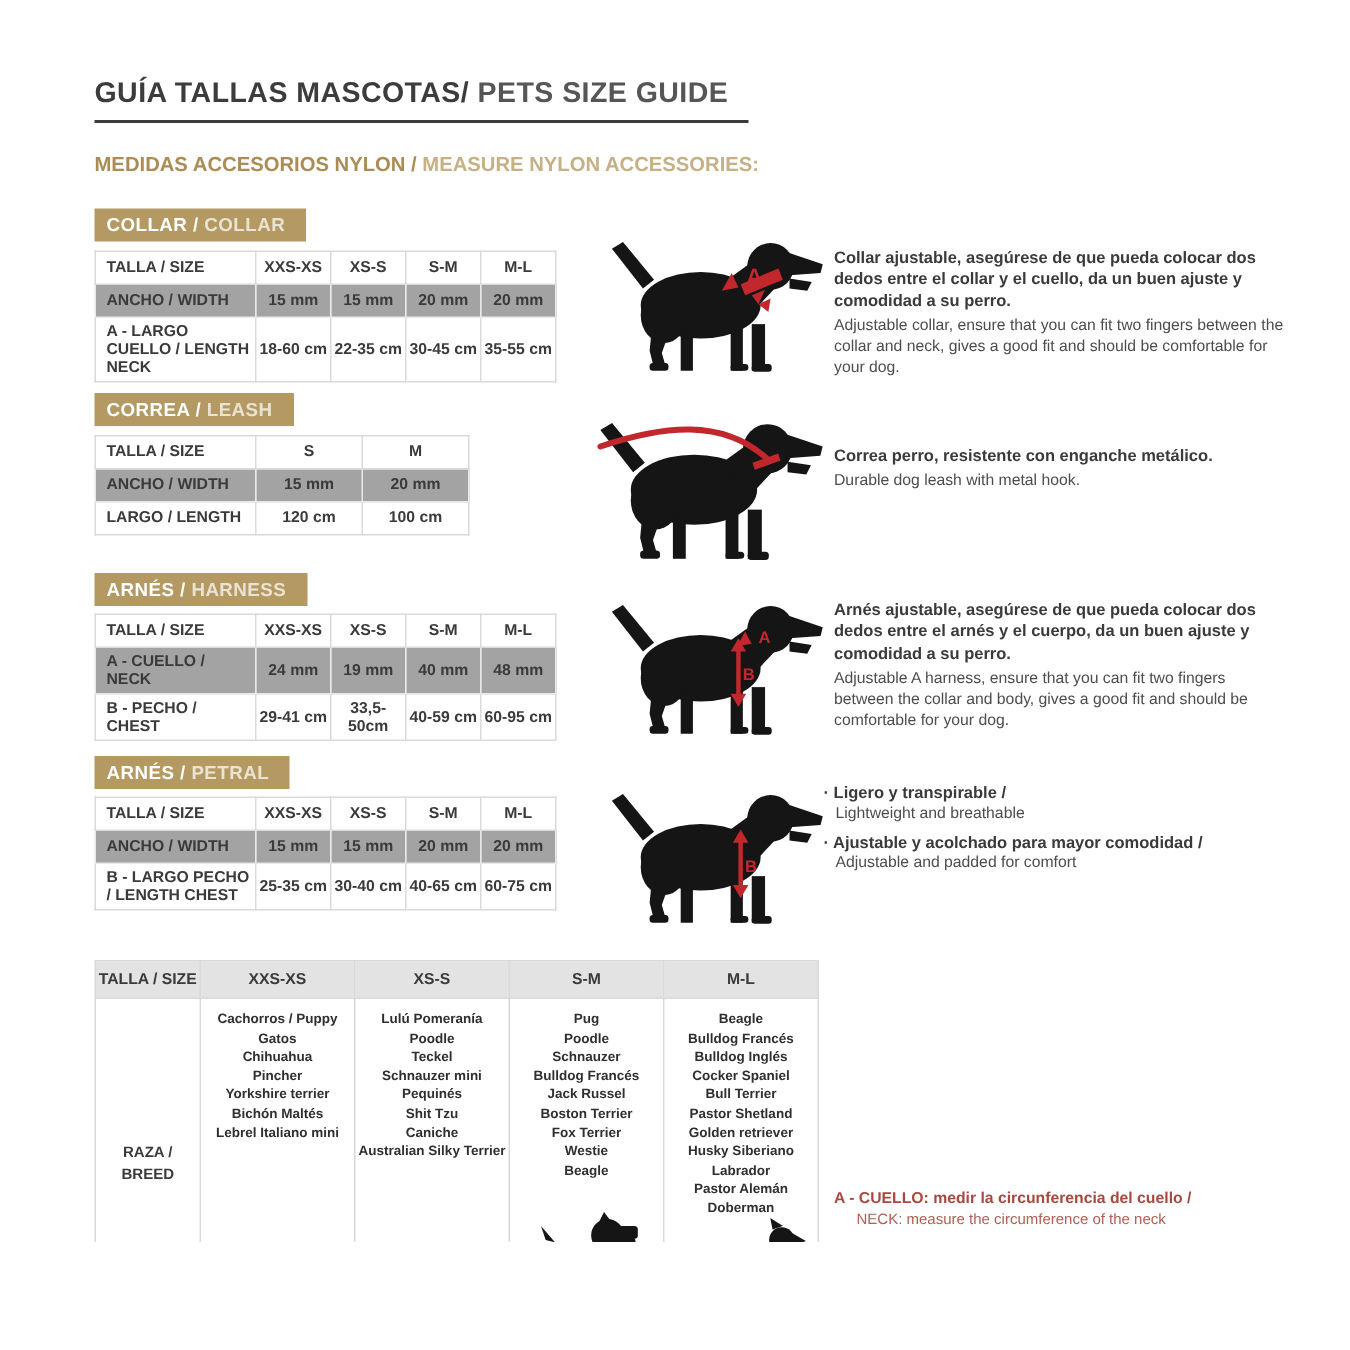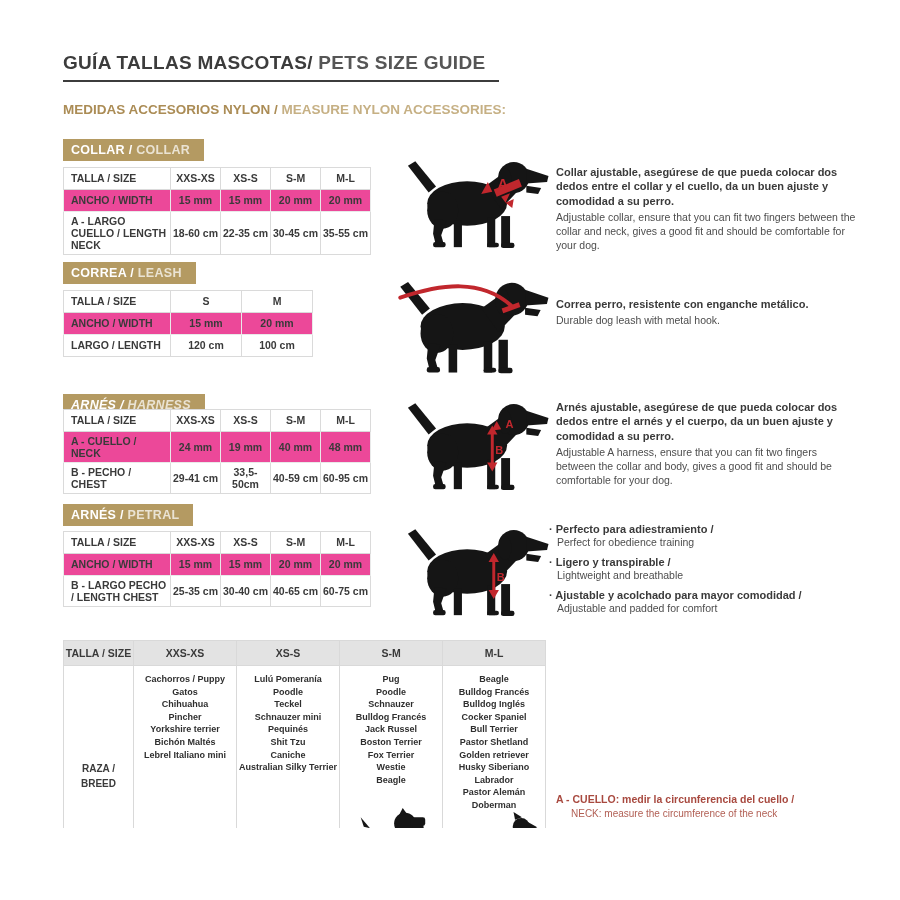--- a/index.html
+++ b/index.html
@@ -25,7 +25,7 @@
   .sizing-table td { border:1px solid #dadada; background:#fff; text-align:center;
                      padding:3px 2px; height:22px; line-height:1.15; }
   .sizing-table td.lbl { text-align:left; padding-left:7px; }
-  .sizing-table tr.gray td { background:#ec4899; border-color:#e9e9e9; }
+  .sizing-table tr.gray td { background:#a3a3a3; border-color:#e9e9e9; }
   col.cl { width:107px; } col.cd { width:50px; } col.cd2 { width:71px; }
 
   

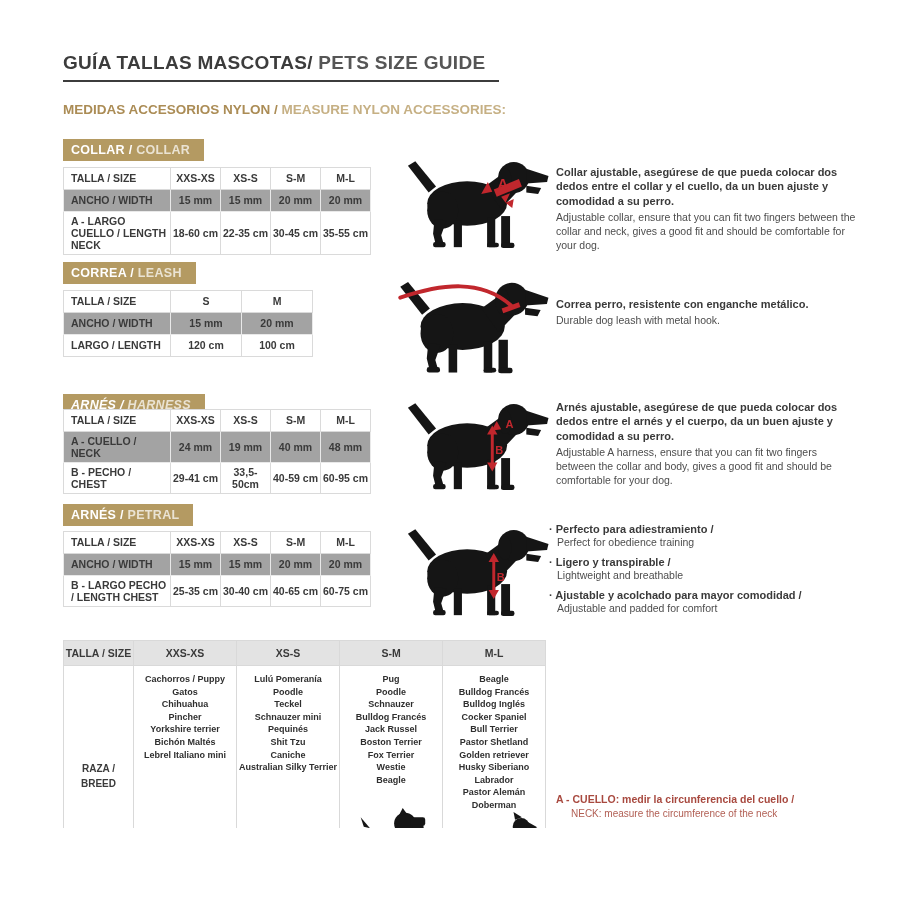--- a/index.html
+++ b/index.html
@@ -197,7 +197,7 @@
     <div class="d-en">Durable dog leash with metal hook.</div>
   </div>
 
-  <div class="chip" style="left:63px; top:394px;font-style:italic;">
+  <div class="chip" style="left:63px; top:382px;">
     <span>ARNÉS /</span>
     <span class="en">HARNESS</span>
   </div>

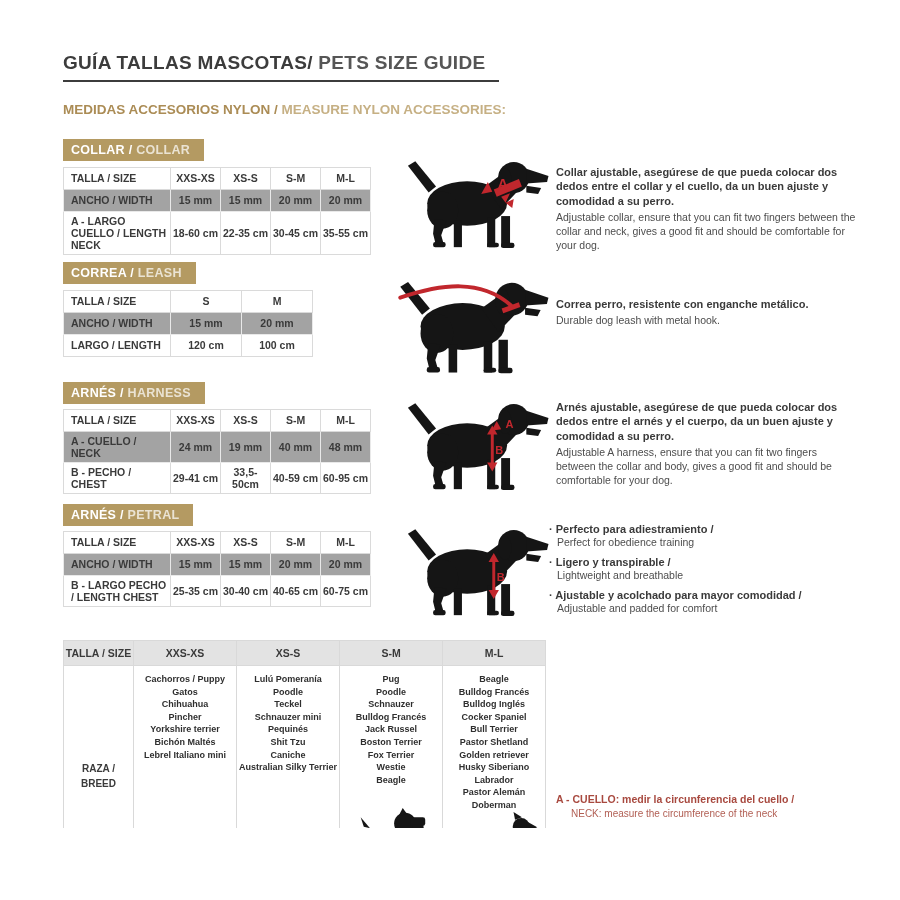--- a/index.html
+++ b/index.html
@@ -301,10 +301,6 @@
   </svg>
 
   <div class="bullets">
-    <div class="bullet">
-      <div class="b-es">Perfecto para adiestramiento /</div>
-      <div class="b-en">Perfect for obedience training</div>
-    </div>
     <div class="bullet">
       <div class="b-es">Ligero y transpirable /</div>
       <div class="b-en">Lightweight and breathable</div>

